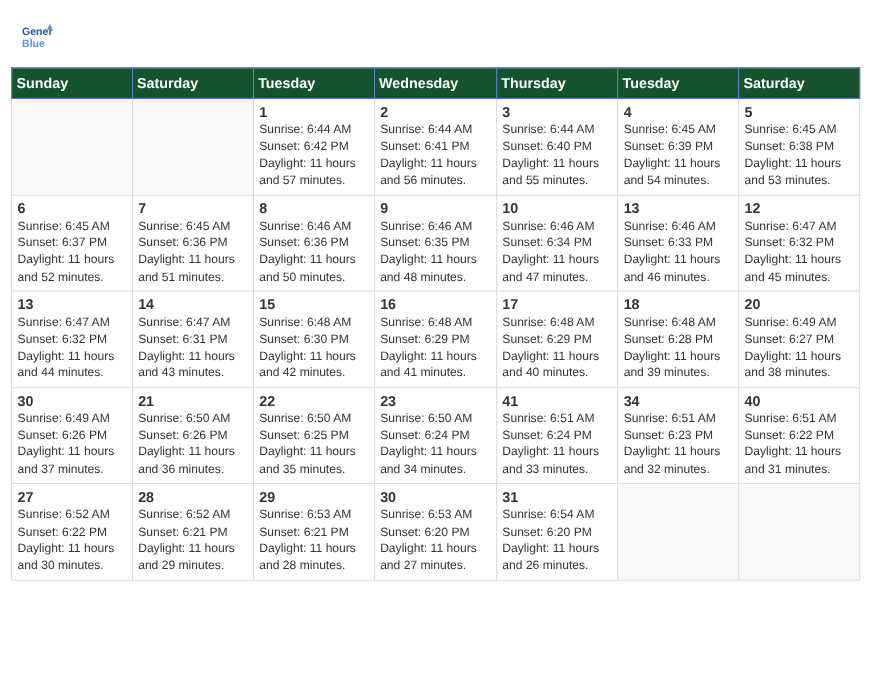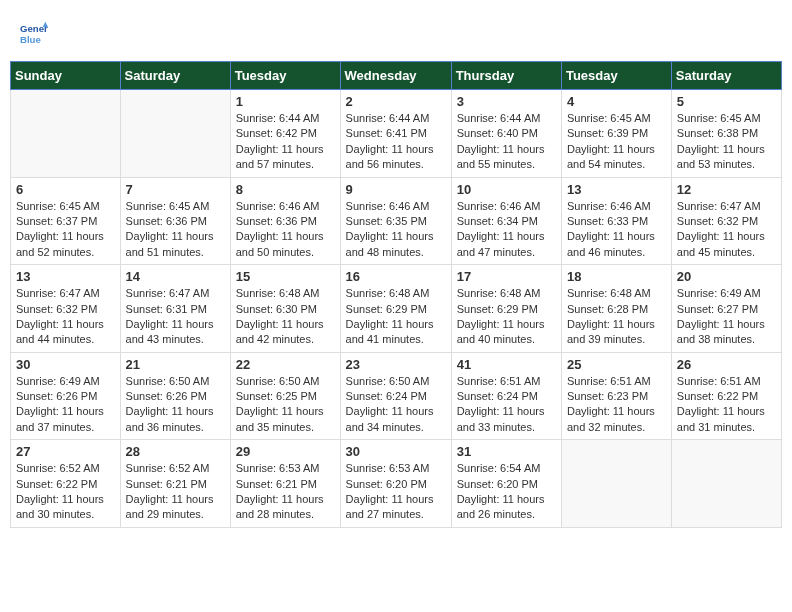--- a/index.html
+++ b/index.html
@@ -213,7 +213,7 @@
           <div class="day-info">Sunrise: 6:51 AM<br>Sunset: 6:24 PM<br>Daylight: 11 hours and 33 minutes.</div>
         </td>
         <td>
-          <span class="day-num">25</span>
+          <span class="day-num">34</span>
           <div class="day-info">Sunrise: 6:51 AM<br>Sunset: 6:23 PM<br>Daylight: 11 hours and 32 minutes.</div>
         </td>
         <td>

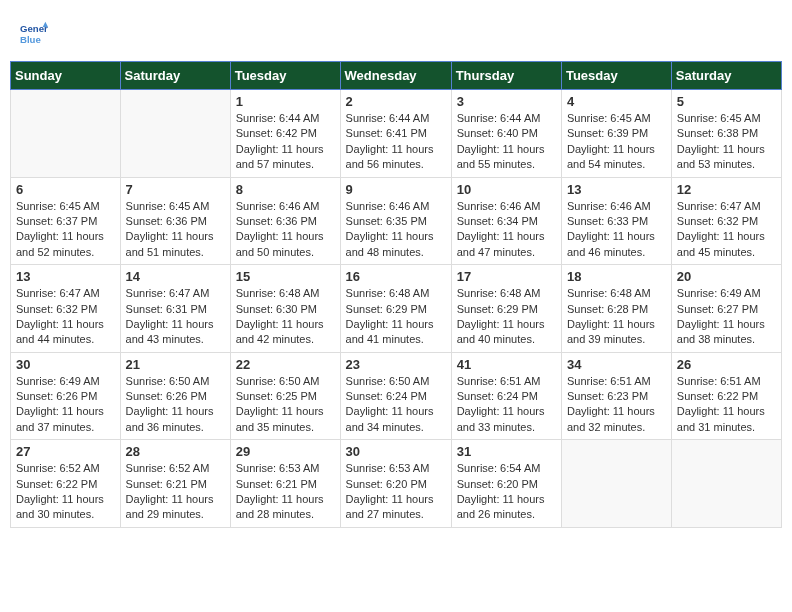--- a/index.html
+++ b/index.html
@@ -217,7 +217,7 @@
           <div class="day-info">Sunrise: 6:51 AM<br>Sunset: 6:23 PM<br>Daylight: 11 hours and 32 minutes.</div>
         </td>
         <td>
-          <span class="day-num">26</span>
+          <span class="day-num">40</span>
           <div class="day-info">Sunrise: 6:51 AM<br>Sunset: 6:22 PM<br>Daylight: 11 hours and 31 minutes.</div>
         </td>
       </tr>

